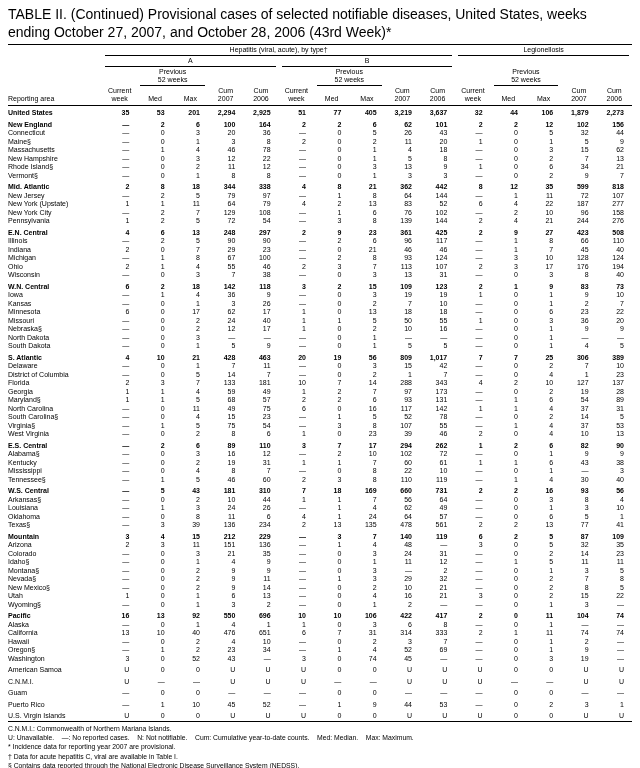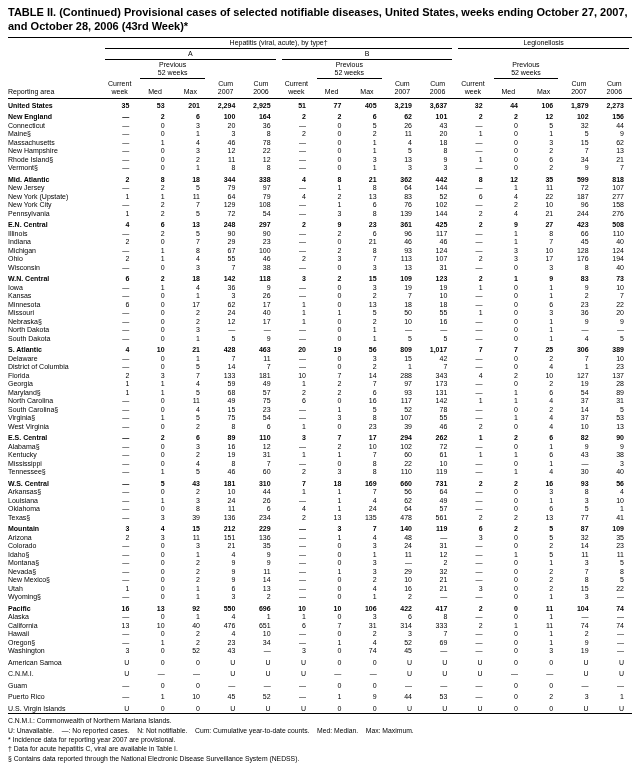--- a/index.html
+++ b/index.html
@@ -11,7 +11,7 @@
     padding:6px 8px 0 8px;
   }
   .title {
-    font-size:11px; font-weight:bold; line-height:1.25;
+    font-size:14px; font-weight:normal; line-height:1.25;
     margin-bottom:3px; letter-spacing:0;
   }
   table {

